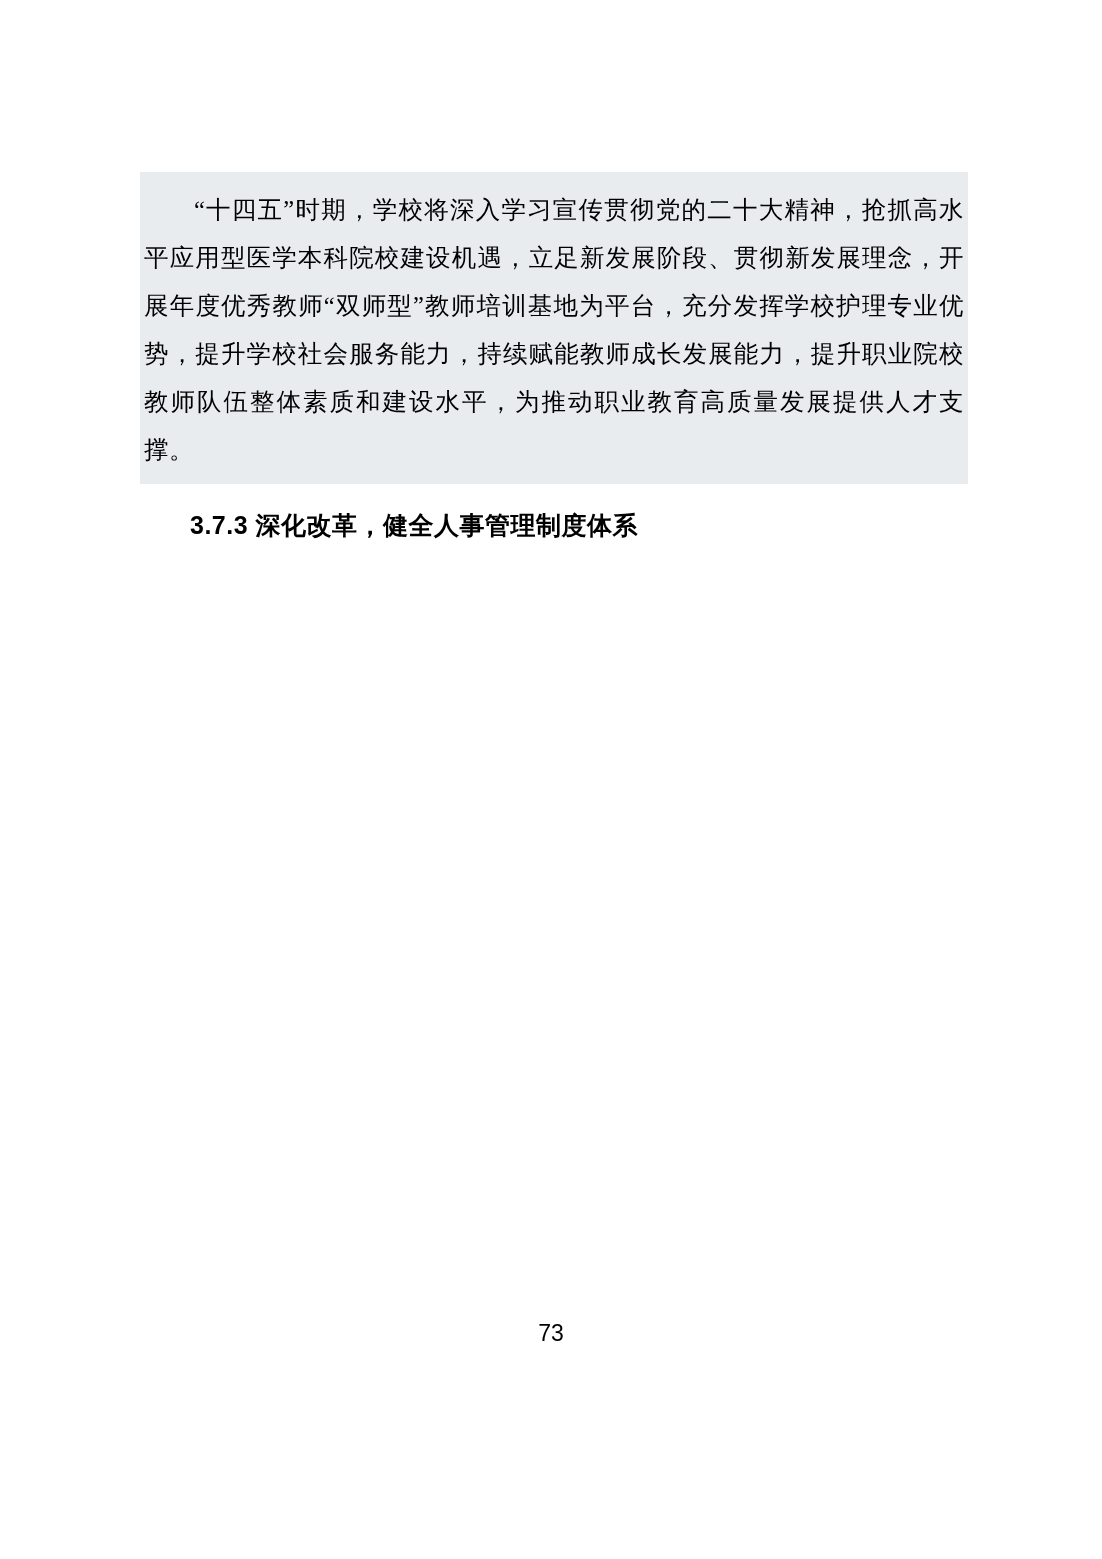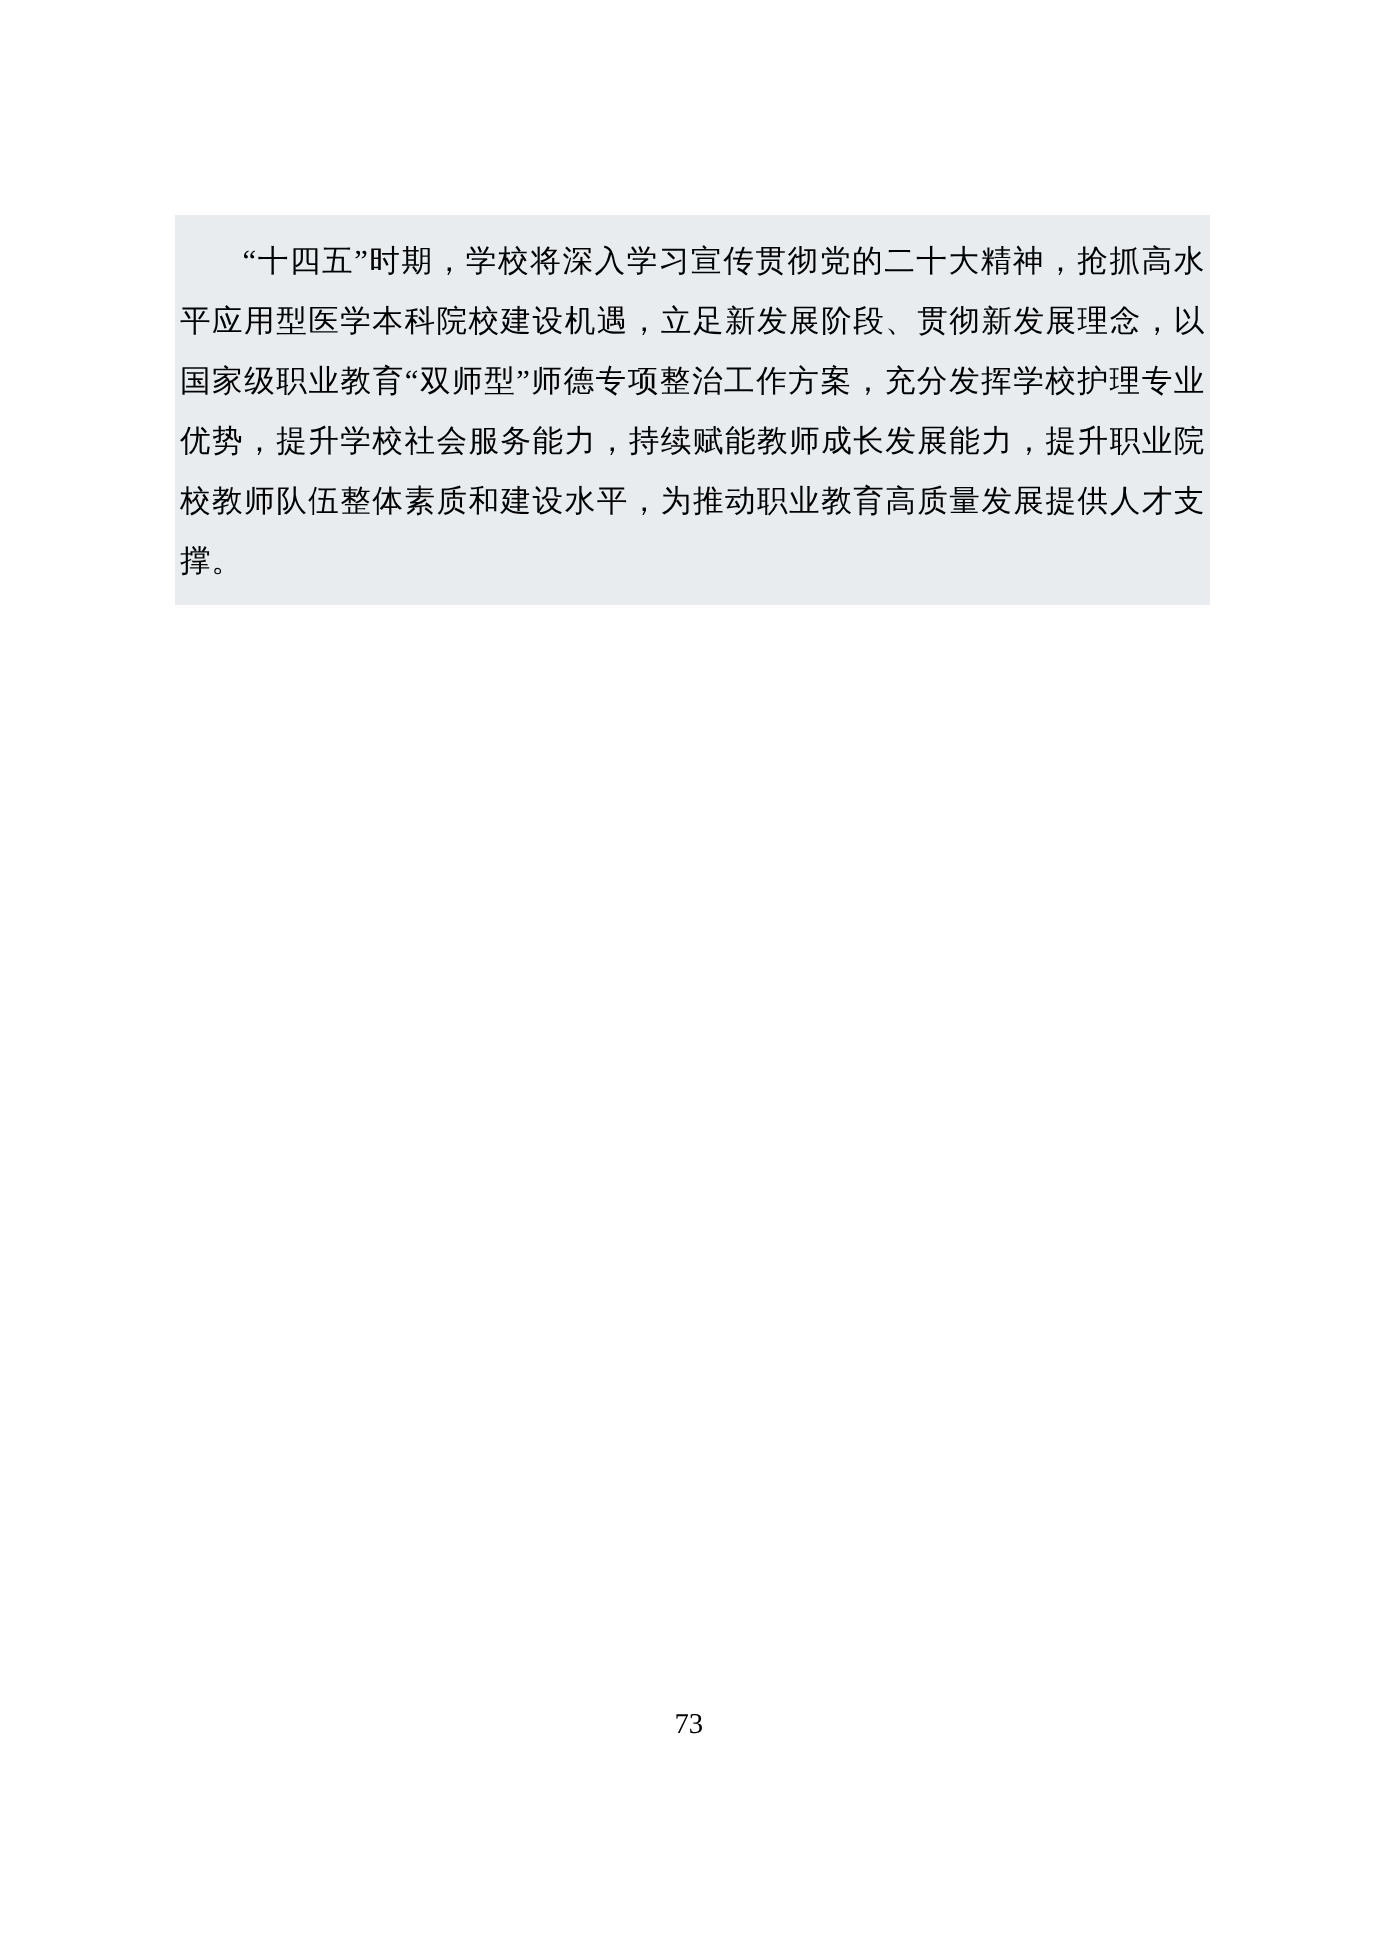--- a/index.html
+++ b/index.html
@@ -77,7 +77,7 @@
   <div class="content">
 
     <div class="highlight-block">
-      <p class="body-text indent">“十四五”时期，学校将深入学习宣传贯彻党的二十大精神，抢抓高水平应用型医学本科院校建设机遇，立足新发展阶段、贯彻新发展理念，以国家级职业教育“双师型”师德专项整治工作方案，充分发挥学校护理专业优势，提升学校社会服务能力，持续赋能教师成长发展能力，提升职业院校教师队伍整体素质和建设水平，为推动职业教育高质量发展提供人才支撑。</p>
+      <p class="body-text indent">“十四五”时期，学校将深入学习宣传贯彻党的二十大精神，抢抓高水平应用型医学本科院校建设机遇，立足新发展阶段、贯彻新发展理念，开展年度优秀教师“双师型”教师培训基地为平台，充分发挥学校护理专业优势，提升学校社会服务能力，持续赋能教师成长发展能力，提升职业院校教师队伍整体素质和建设水平，为推动职业教育高质量发展提供人才支撑。</p>
     </div>
 
 

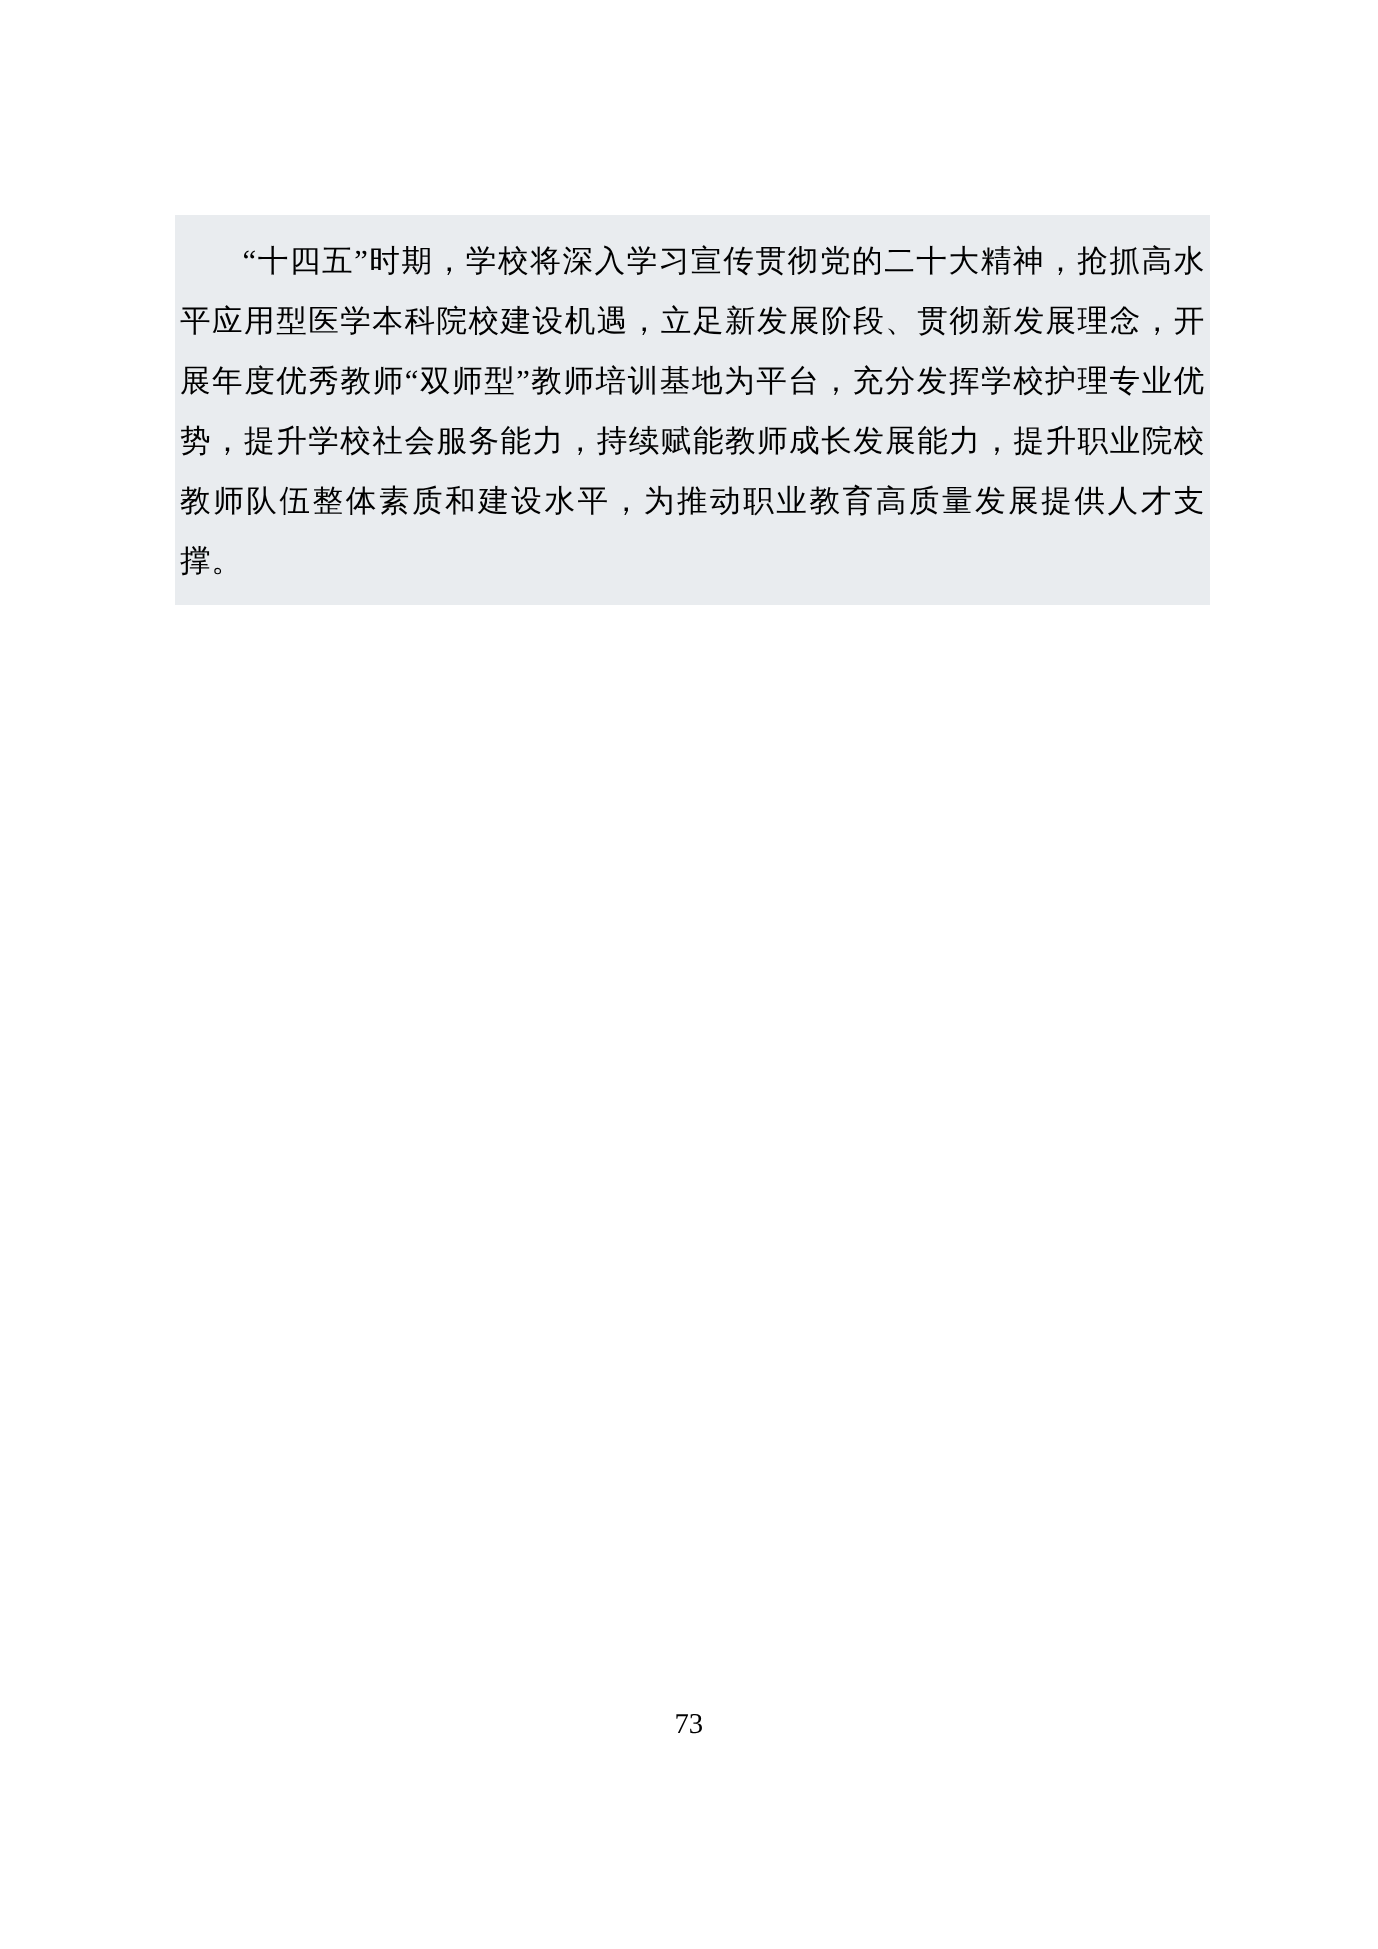--- a/index.html
+++ b/index.html
@@ -80,6 +80,7 @@
       <p class="body-text indent">“十四五”时期，学校将深入学习宣传贯彻党的二十大精神，抢抓高水平应用型医学本科院校建设机遇，立足新发展阶段、贯彻新发展理念，开展年度优秀教师“双师型”教师培训基地为平台，充分发挥学校护理专业优势，提升学校社会服务能力，持续赋能教师成长发展能力，提升职业院校教师队伍整体素质和建设水平，为推动职业教育高质量发展提供人才支撑。</p>
     </div>
 
+    <h3 class="heading">3.7.3  深化改革，健全人事管理制度体系</h3>
 
 
 

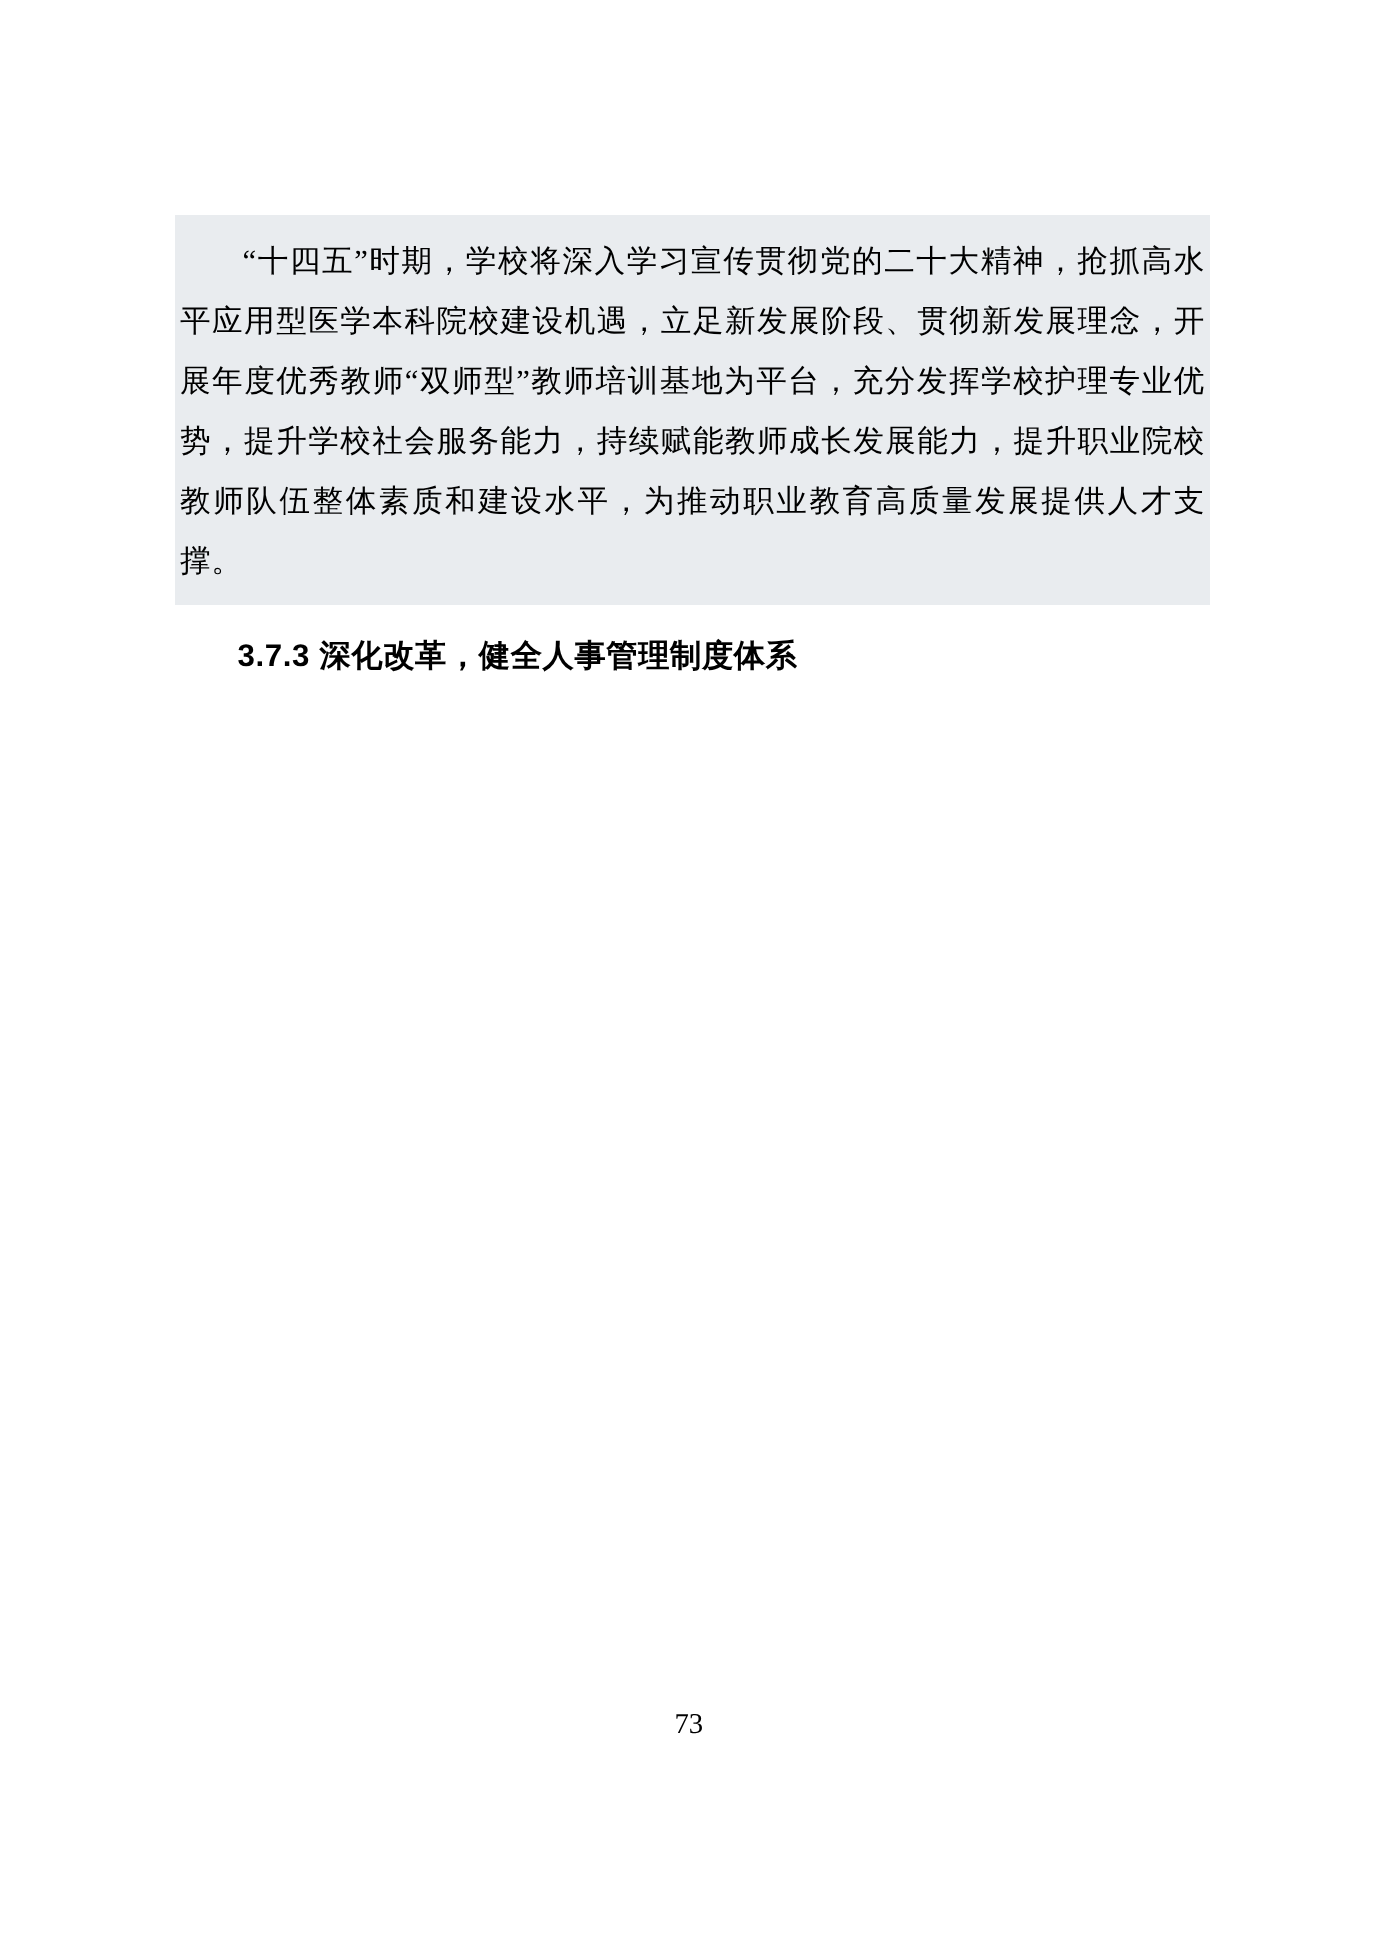--- a/index.html
+++ b/index.html
@@ -63,11 +63,11 @@
   .page-number {
     position: absolute;
     left: 0;
-    top: 1366px;
+    top: 1320px;
     width: 1102px;
     text-align: center;
     font-size: 23px;
-    font-family: Liberation Serif, serif;
+    font-family: Liberation Sans, sans-serif;
   }
 </style>
 </head>

